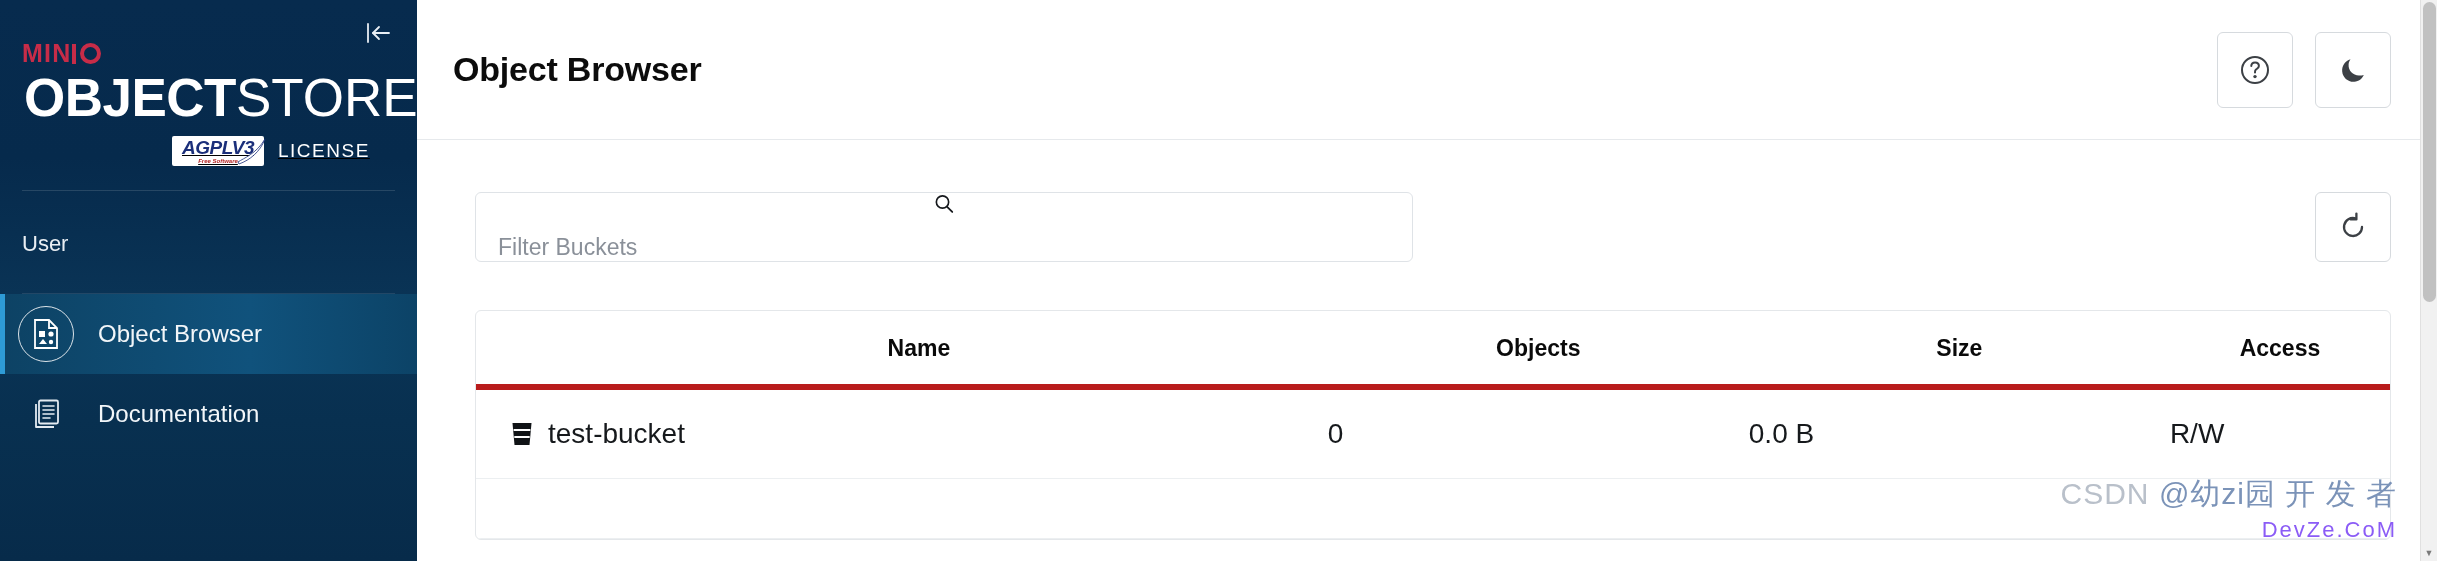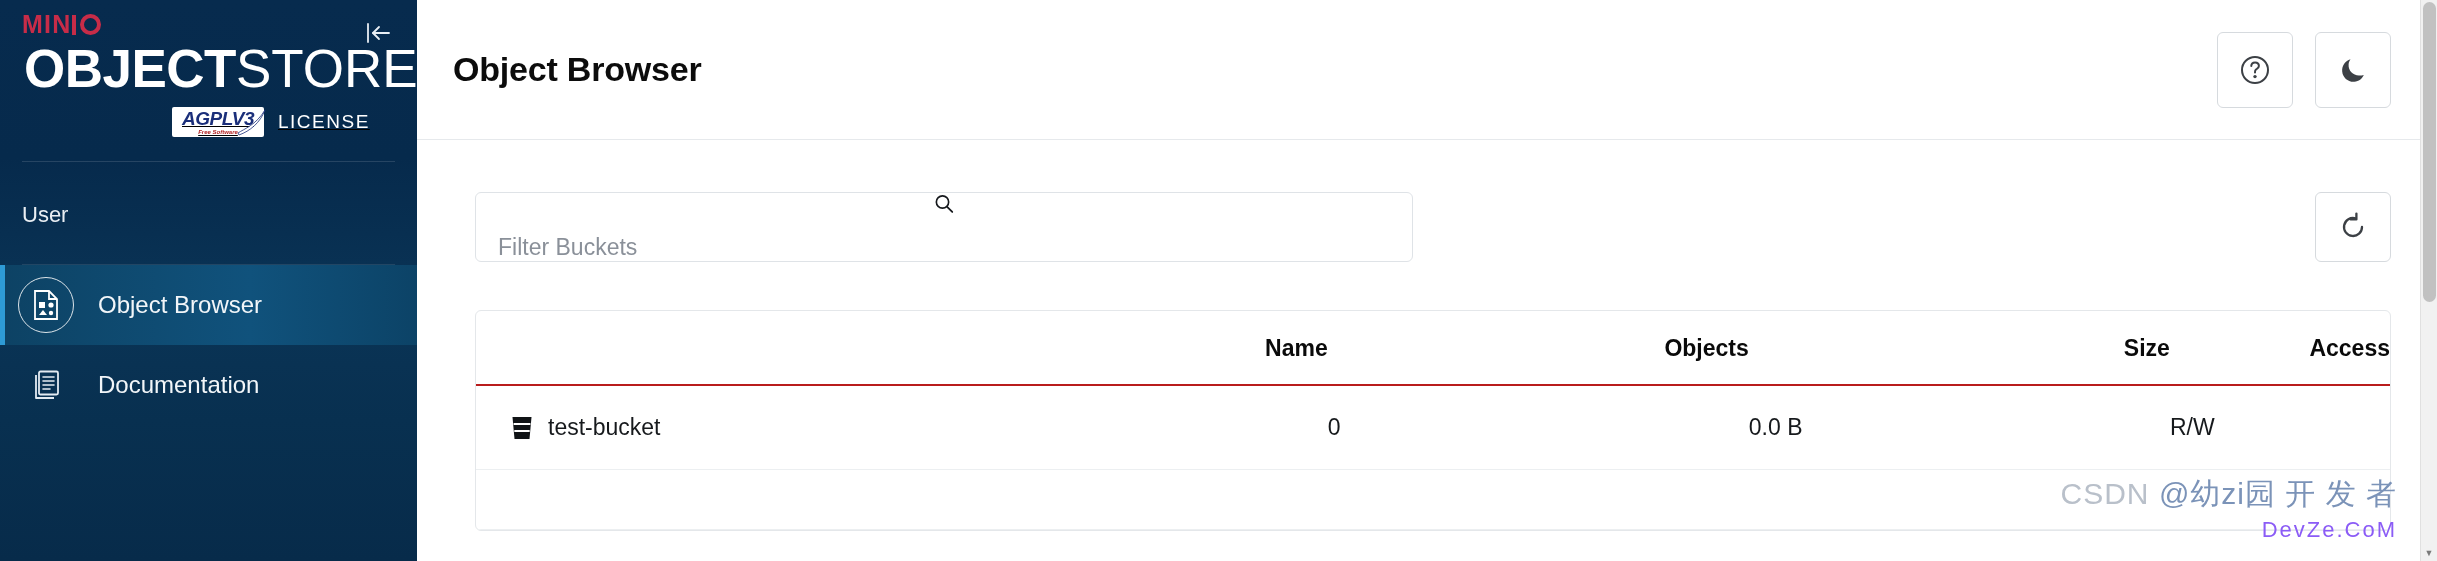--- a/index.html
+++ b/index.html
@@ -39,6 +39,7 @@
   }
   .logo-block {
     padding: 12px 26px 0 22px;
+    margin-top: 29px;
   }
   .logo-minio {
     font-size: 25px;

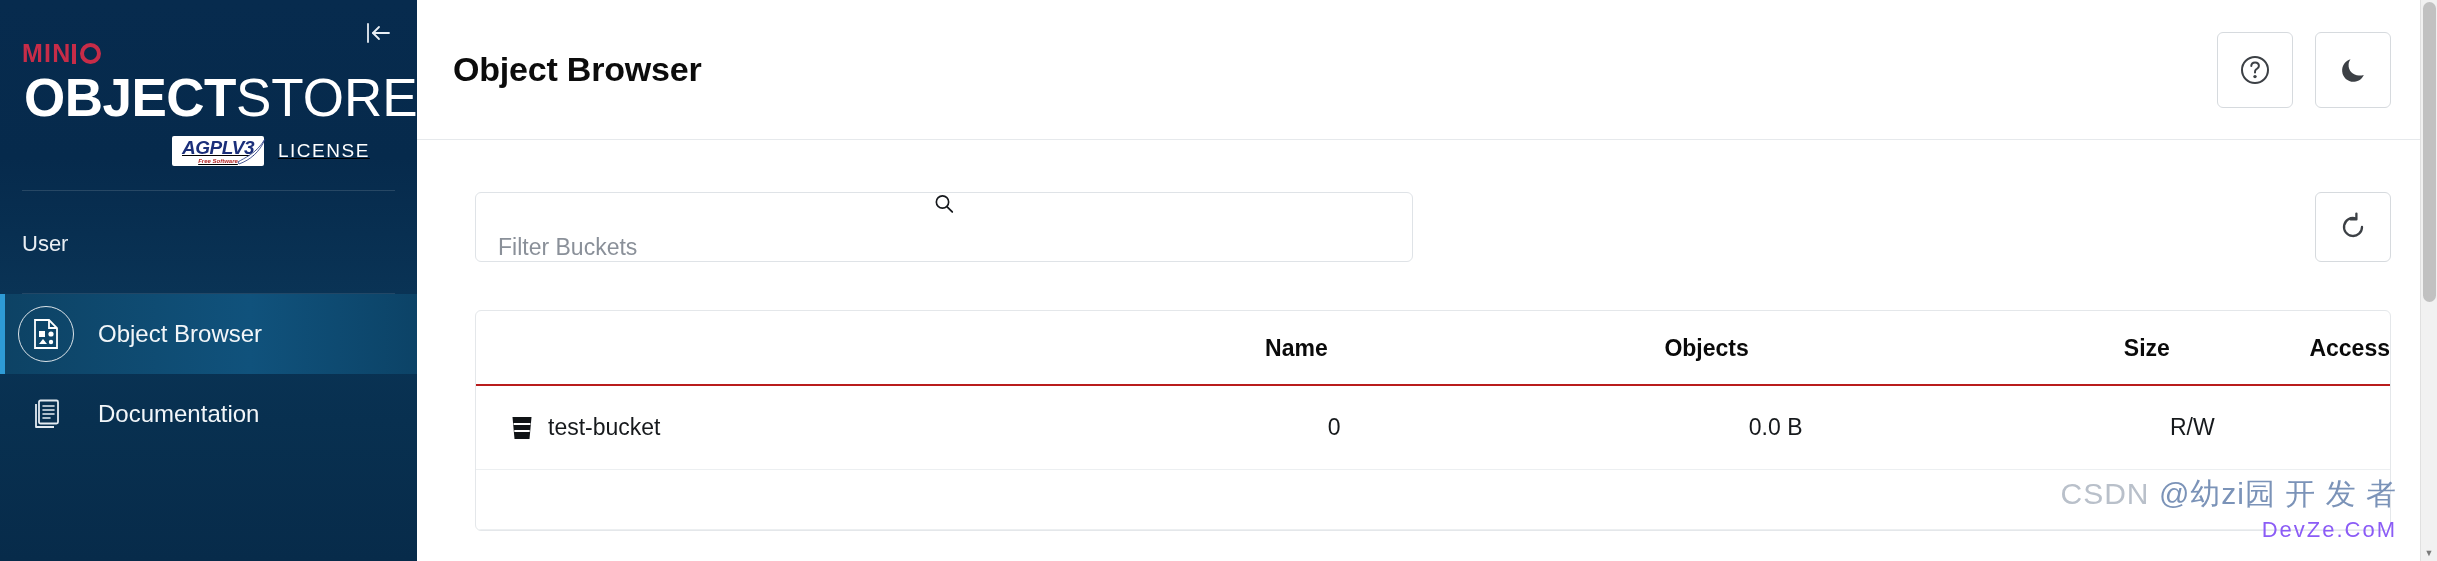--- a/index.html
+++ b/index.html
@@ -284,12 +284,12 @@
     table-layout: fixed;
   }
   table.buckets th {
-    text-align: right;
+    text-align: center;
     font-size: 23px;
     font-weight: bold;
     color: #0a0a0a;
     padding: 24px 0 22px 0;
-    border-bottom: 2px solid #b91c1c;
+    border-bottom: 6px solid #b91c1c;
   }
   table.buckets td {
     font-size: 23px;

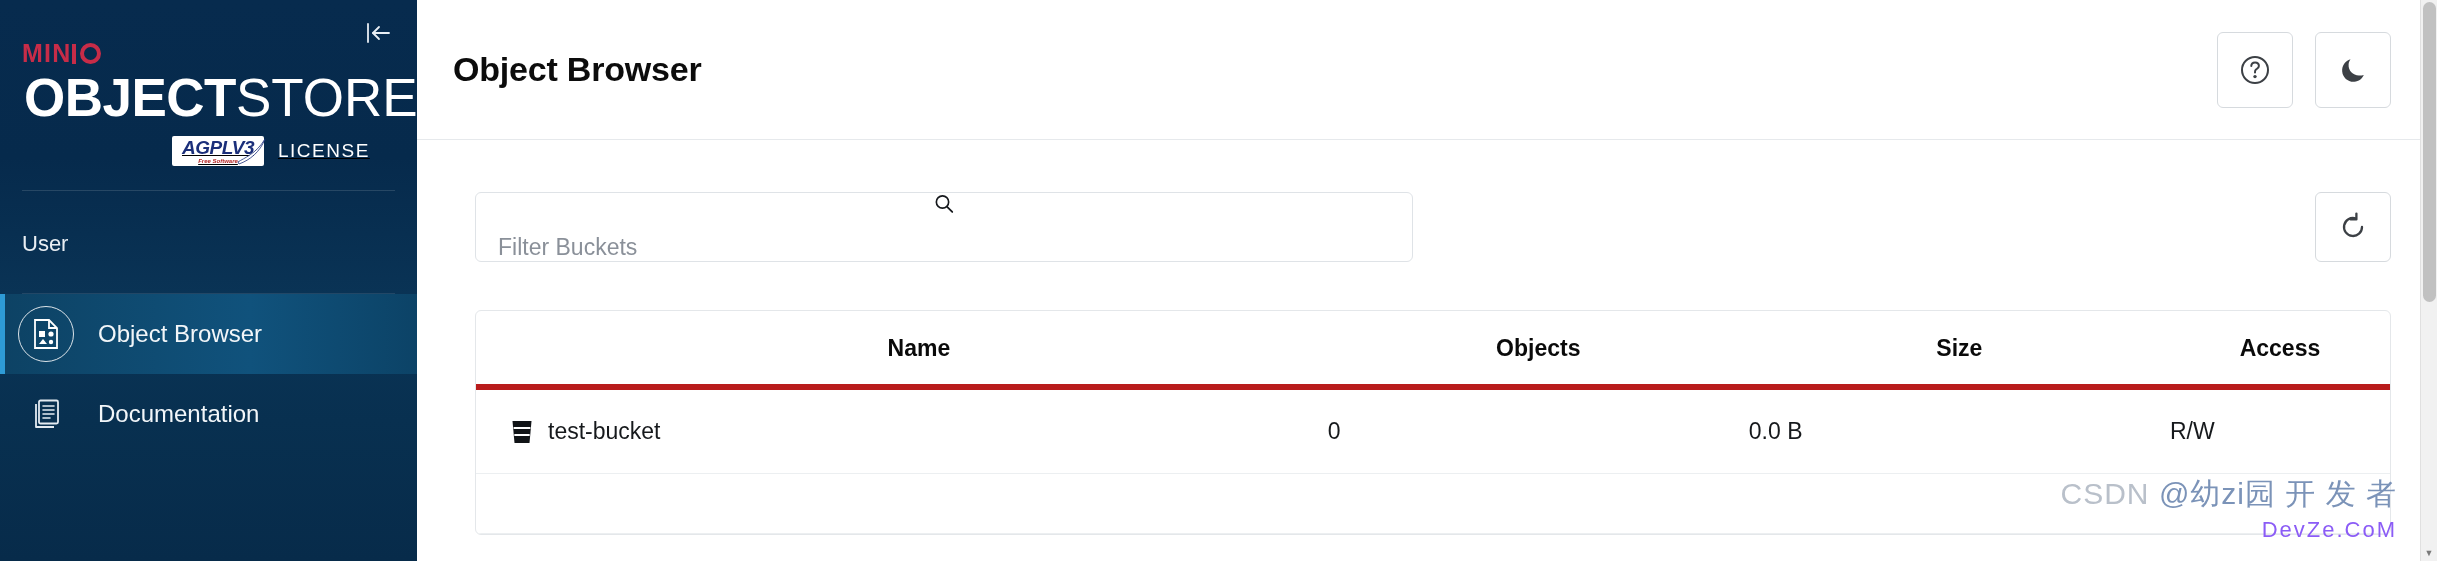--- a/index.html
+++ b/index.html
@@ -292,7 +292,7 @@
     border-bottom: 6px solid #b91c1c;
   }
   table.buckets td {
-    font-size: 23px;
+    font-size: 28px;
     color: #16191c;
     padding: 28px 0 28px 0;
     border-bottom: 1px solid #eceff1;

